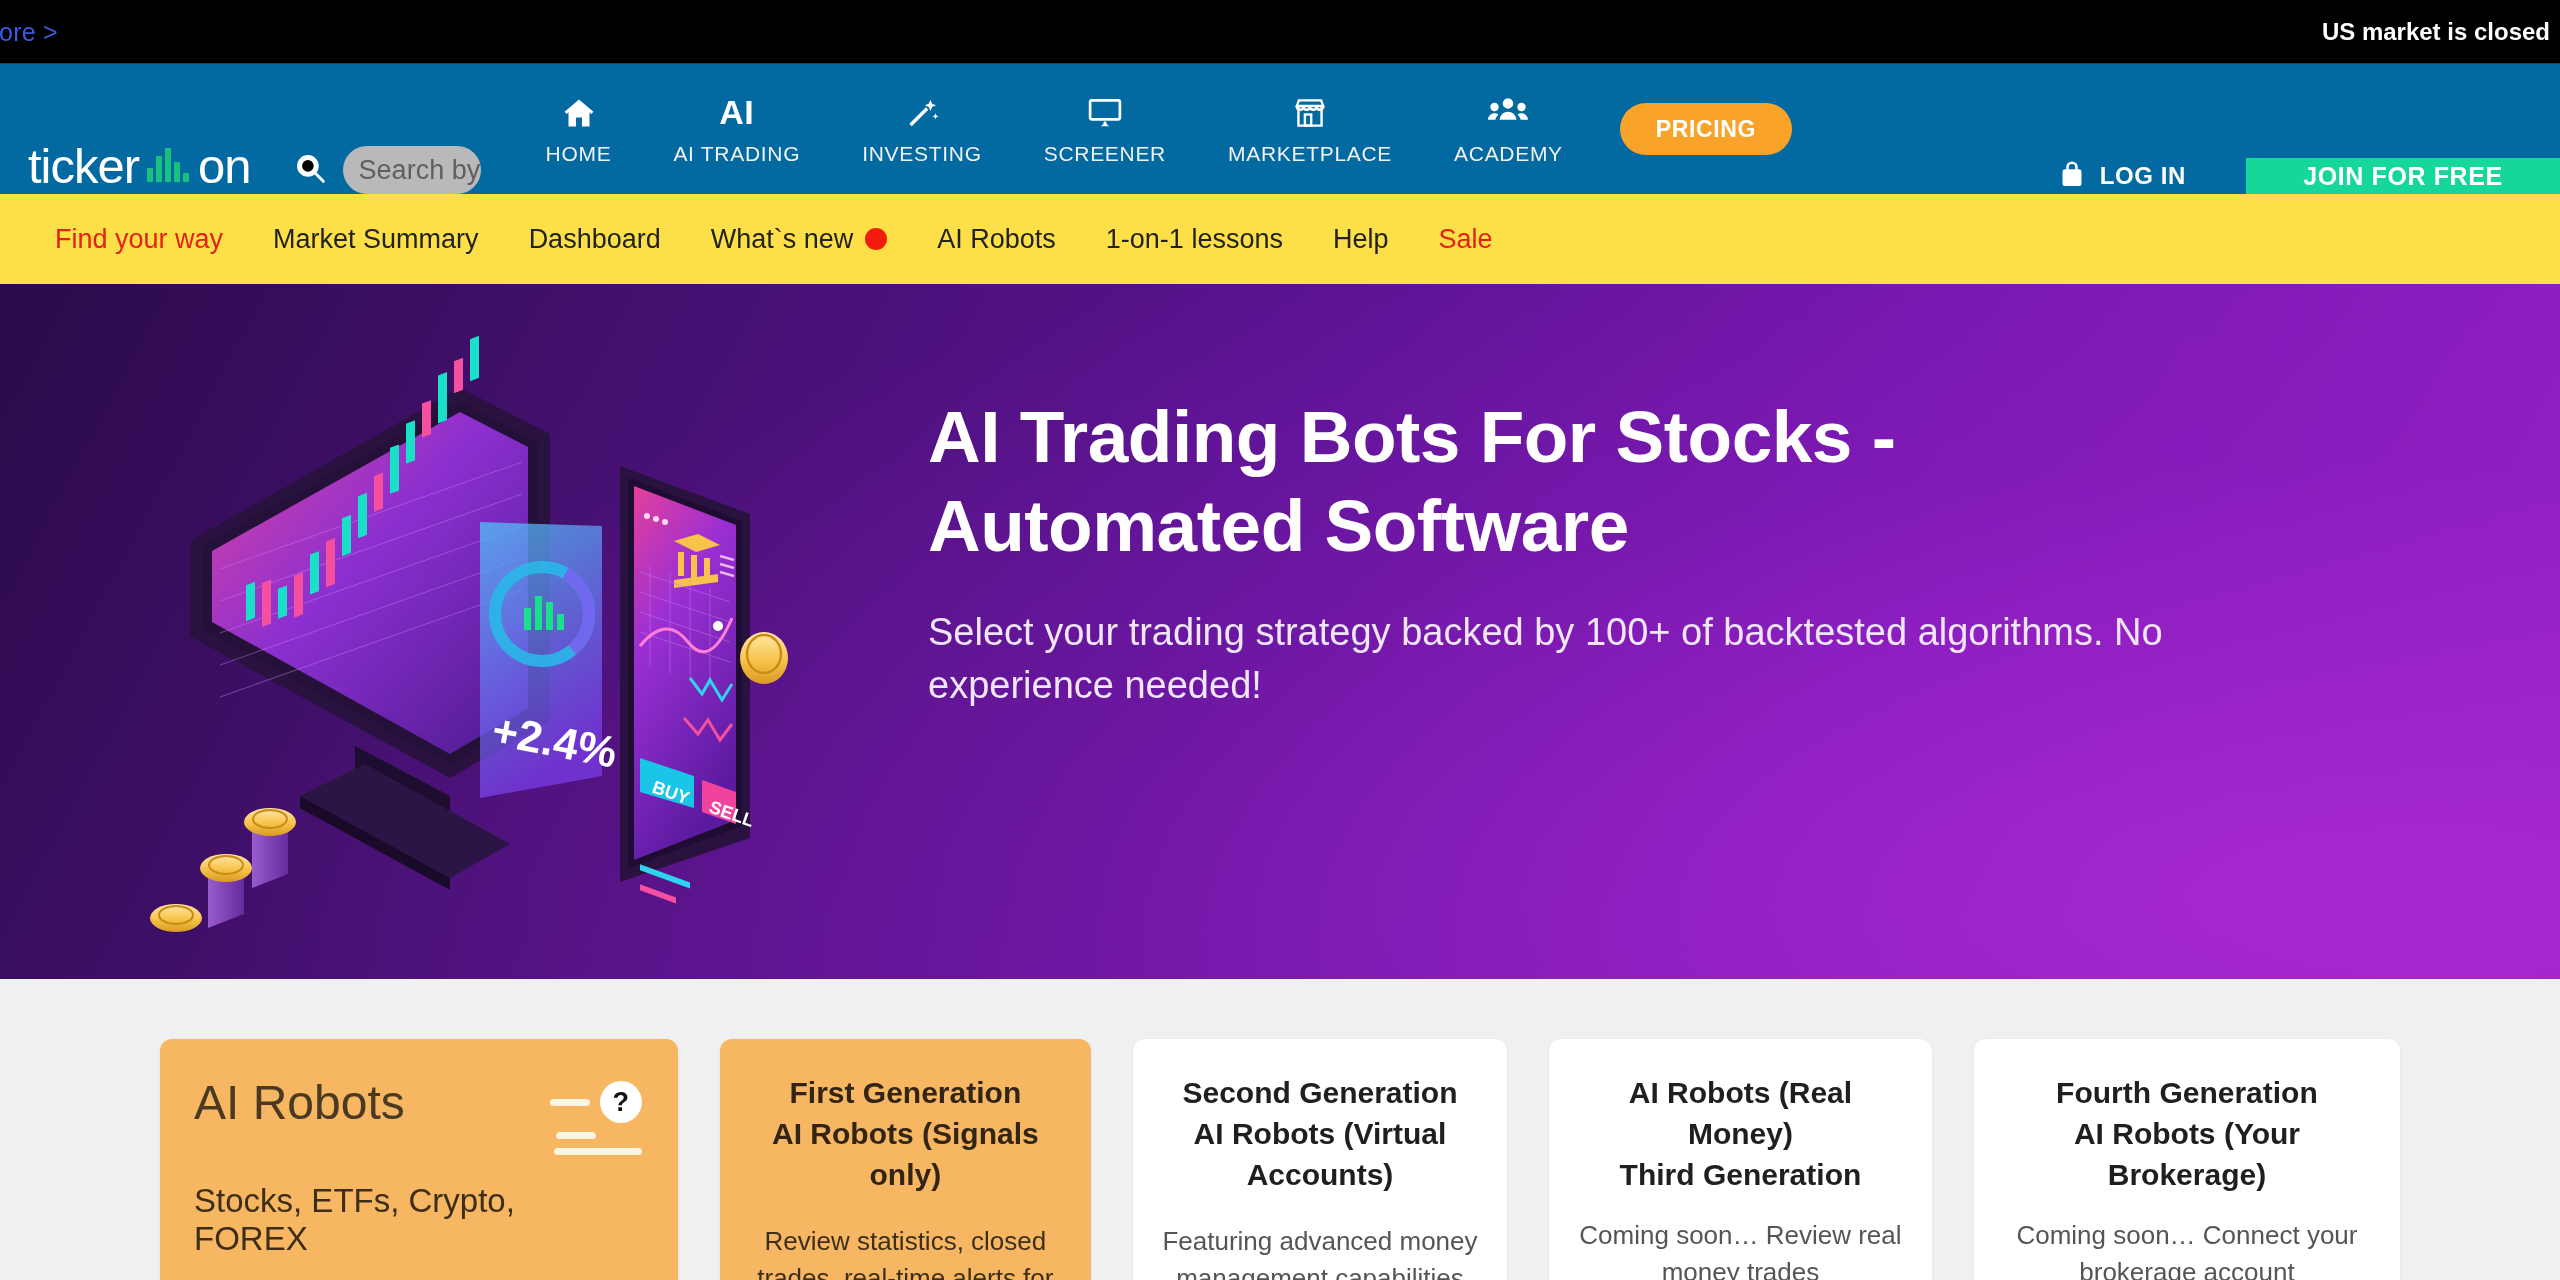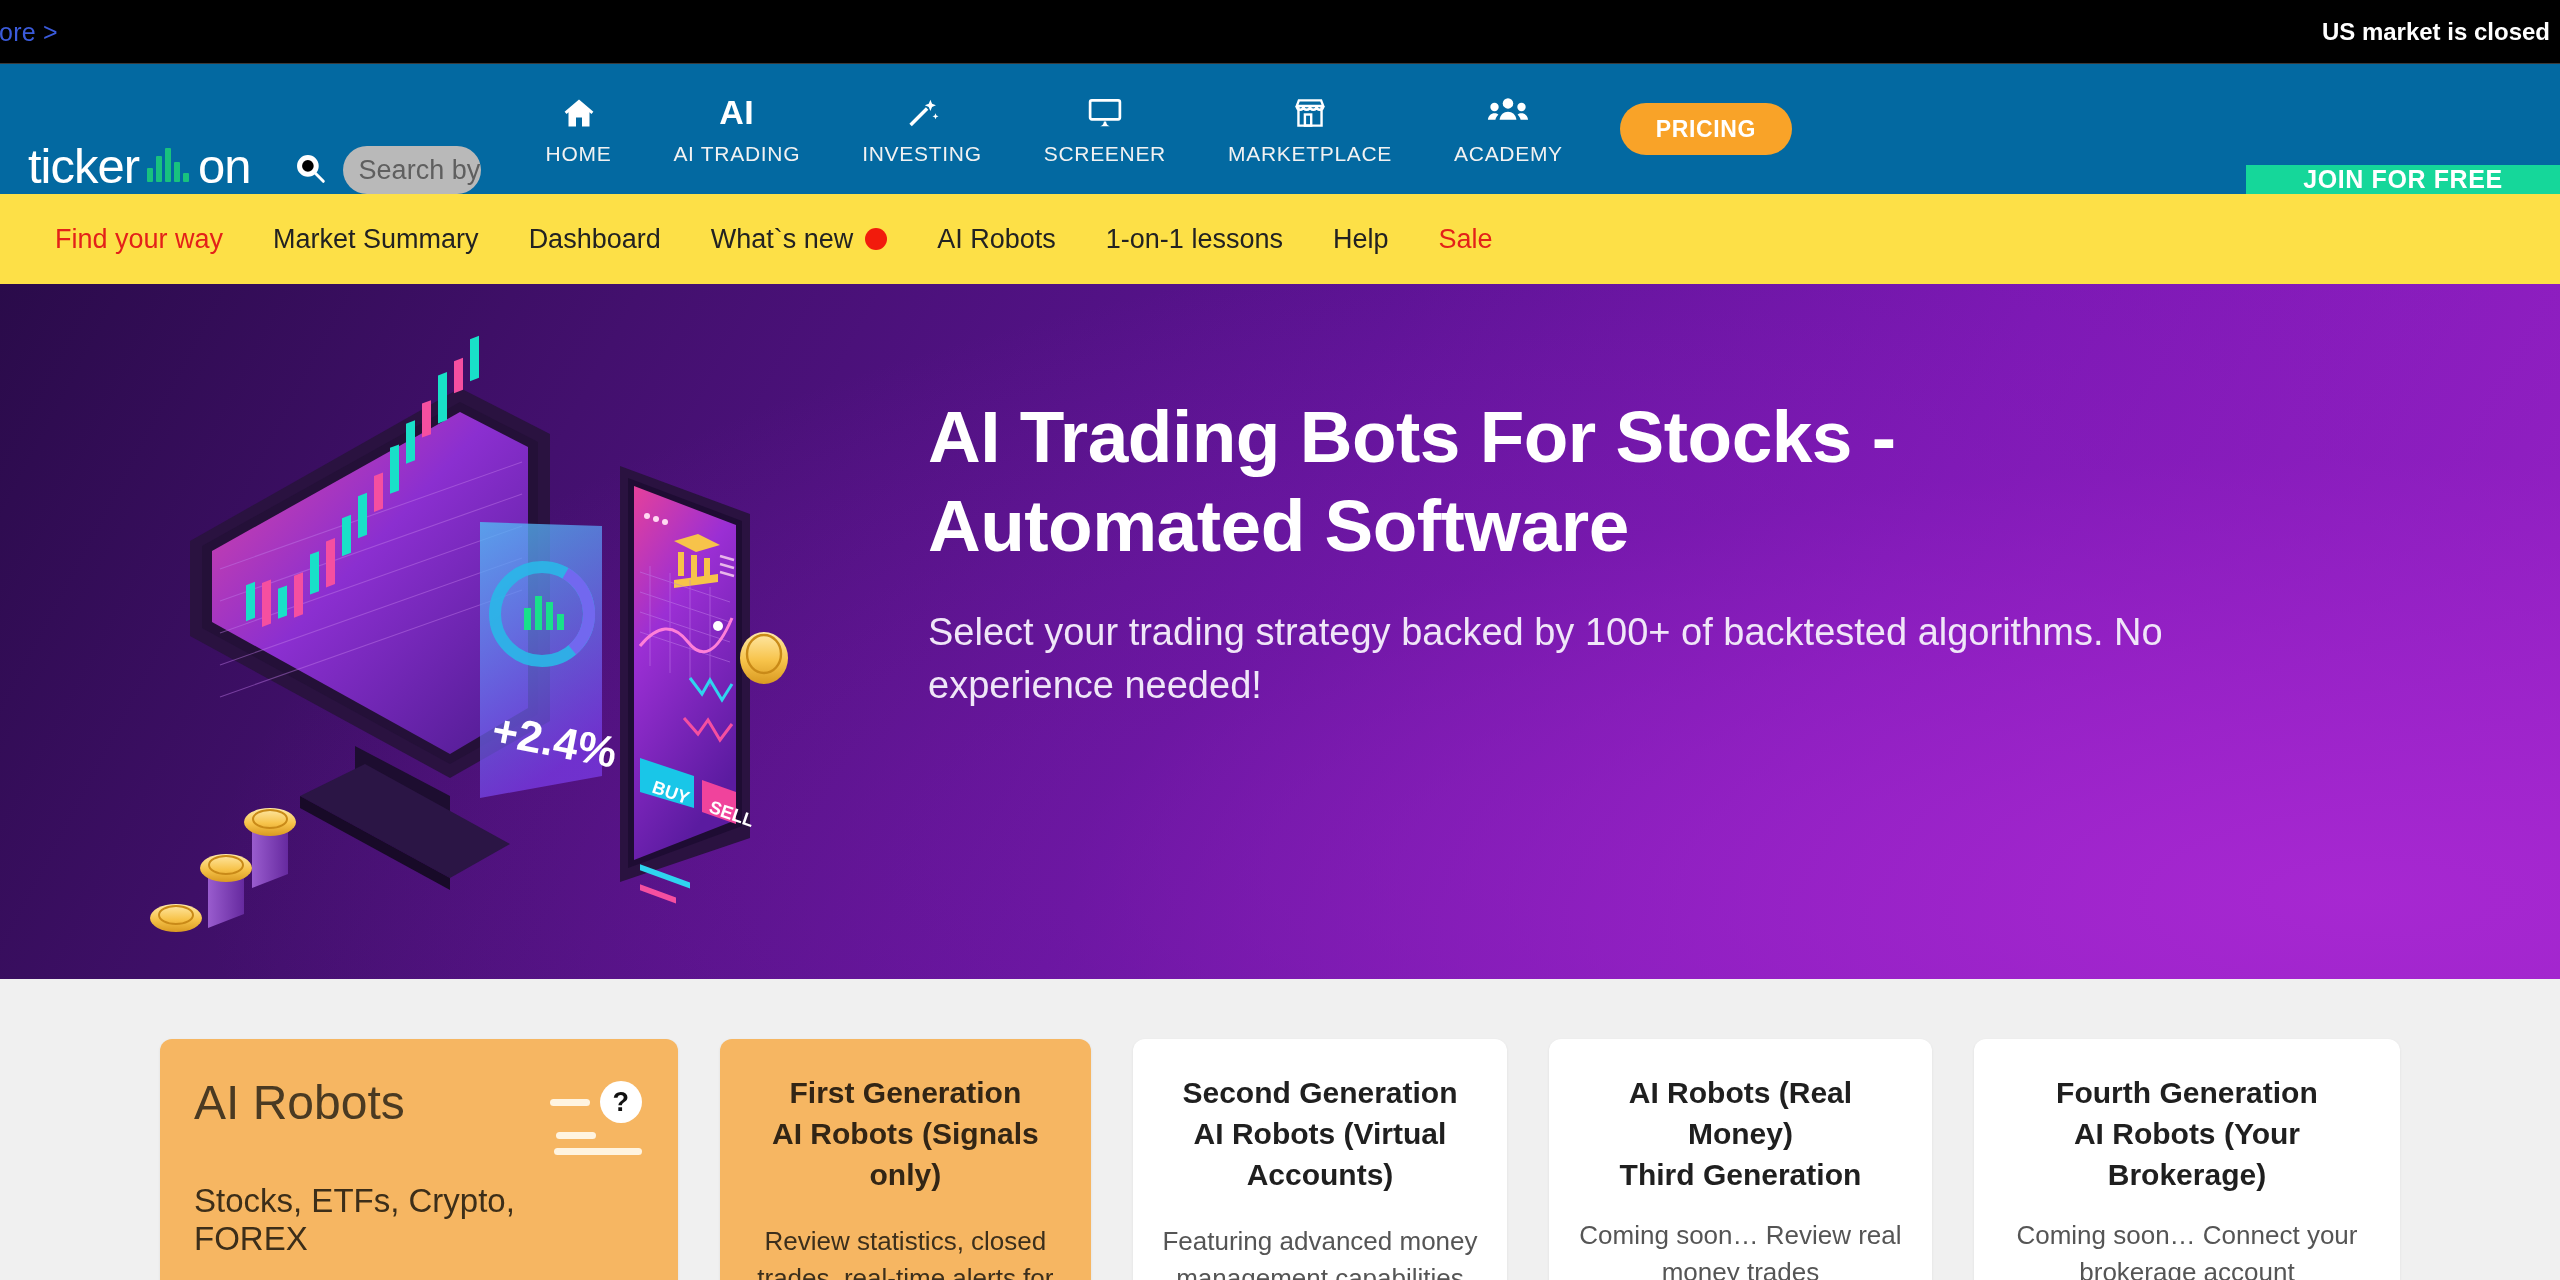--- a/index.html
+++ b/index.html
@@ -247,6 +247,15 @@
   <button class="pricing-btn">PRICING</button>
 
   <div class="nav-right">
+    <div class="login">
+      <span>
+        <svg width="28" height="30" viewBox="0 0 20 24" fill="none" stroke="#fff" stroke-width="2">
+          <rect x="3.4" y="10" width="13.2" height="11.4" rx="1" fill="#fff" stroke="#fff"></rect>
+          <path d="M6.4 10V7.3a3.6 3.6 0 0 1 7.2 0V10"></path>
+        </svg>
+      </span>
+      <span>LOG IN</span>
+    </div>
     <div class="join">JOIN FOR FREE</div>
   </div>
 </div>

